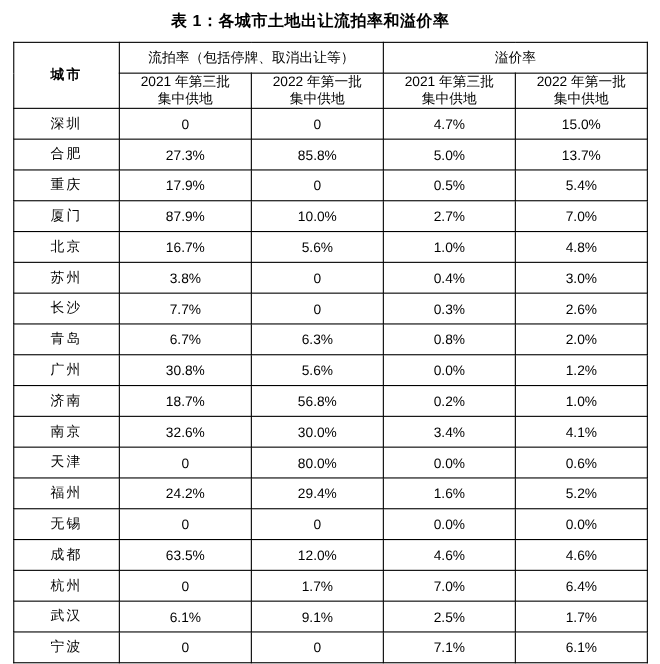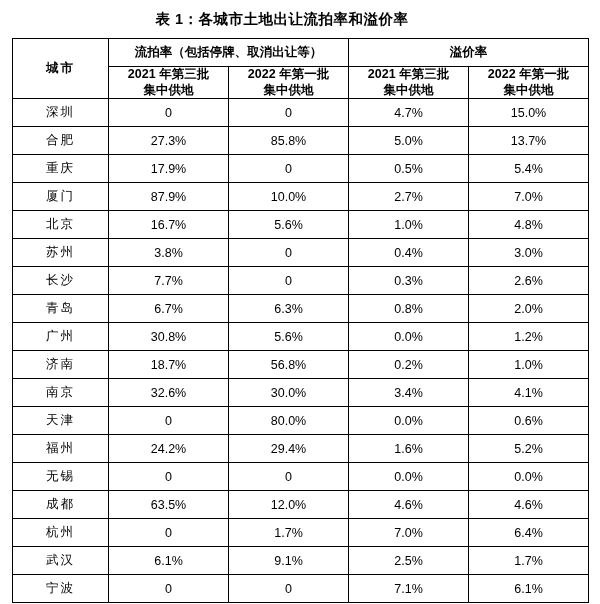--- a/index.html
+++ b/index.html
@@ -46,7 +46,7 @@
     background: #ffffff;
   }
   th.head {
-    font-weight: bold;
+    font-weight: normal;
     font-size: 12.5px;
     line-height: 1.25;
     margin-left: 36px;

